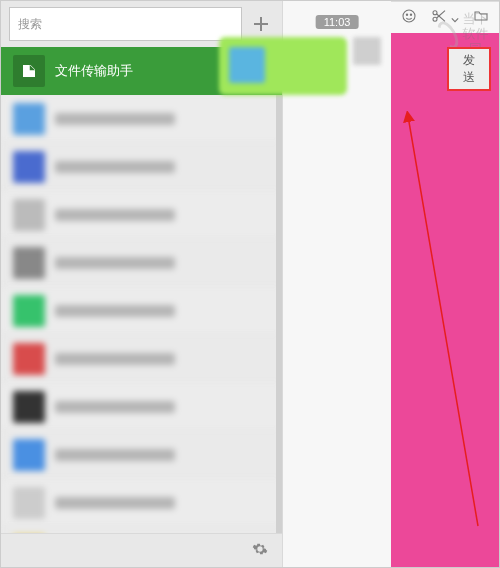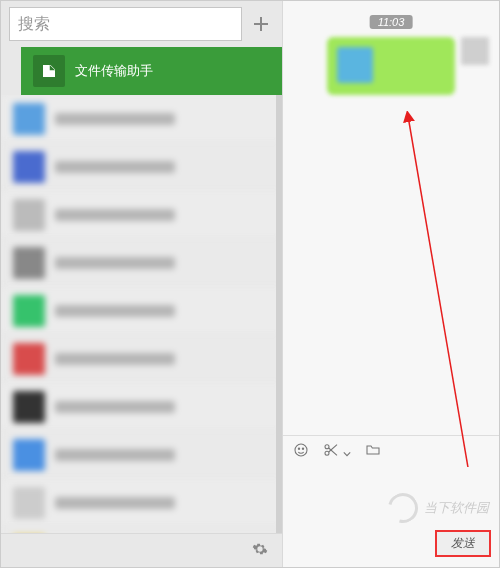--- a/index.html
+++ b/index.html
@@ -42,7 +42,7 @@
     border: 1px solid #c6c6c6;
     background: #fff;
     padding: 16px 8px;
-    font-size: 16px;
+    font-size: 12px;
     color: #999;
   }
   .search-input::placeholder { color: #999; }

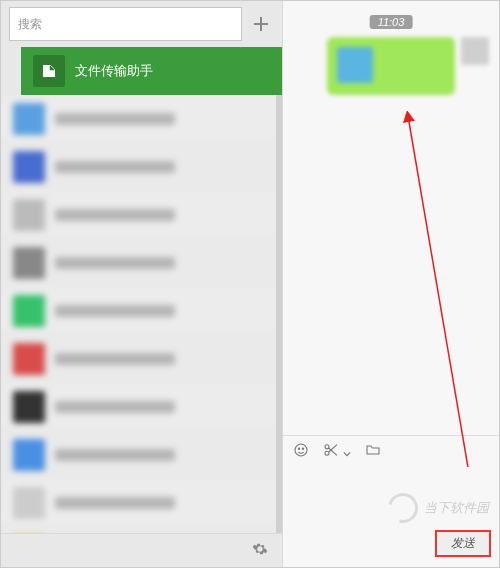--- a/index.html
+++ b/index.html
@@ -125,10 +125,9 @@
   .right {
     flex: 1;
     display: flex;
-    flex-direction: column;
+    flex-direction: row;
     background: #ec4899;
     position: relative;
-    font-style: italic;
   }
   .msg-area {
     flex: 1;

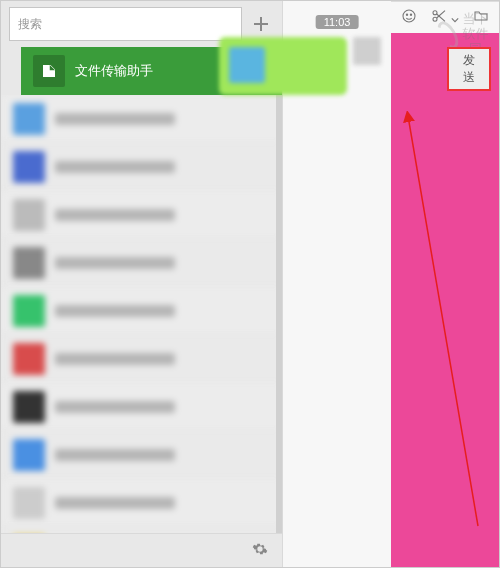--- a/index.html
+++ b/index.html
@@ -63,7 +63,6 @@
     padding: 0 12px;
     background: #3a9c3a;
     color: #fff;
-    margin-left: 20px;
   }
   .selected-item .avatar {
     width: 32px;

